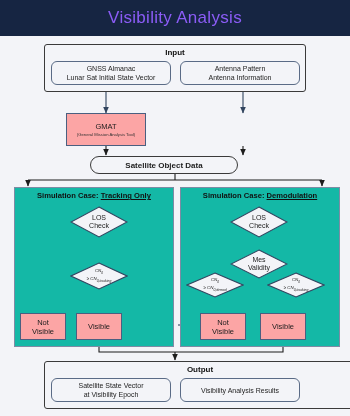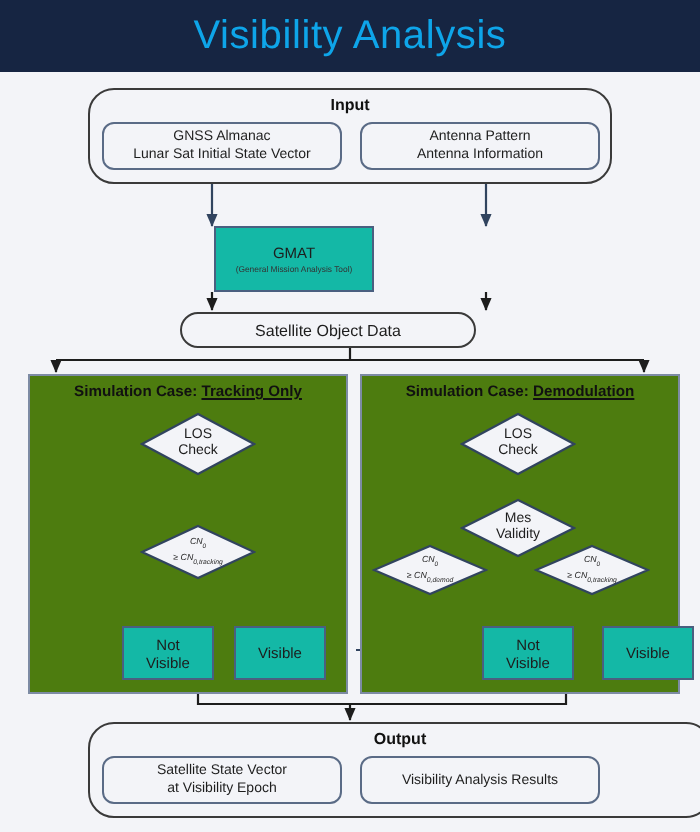--- a/index.html
+++ b/index.html
@@ -18,7 +18,7 @@
     display:flex;align-items:center;justify-content:center;
   }
   .titlebar .title{
-    color:#0ea5e9;font-size:20px;font-weight:400;letter-spacing:.3px;
+    color:#8b5cf6;font-size:17px;font-weight:400;letter-spacing:.3px;
     font-family:"Liberation Sans", sans-serif;
   }
 

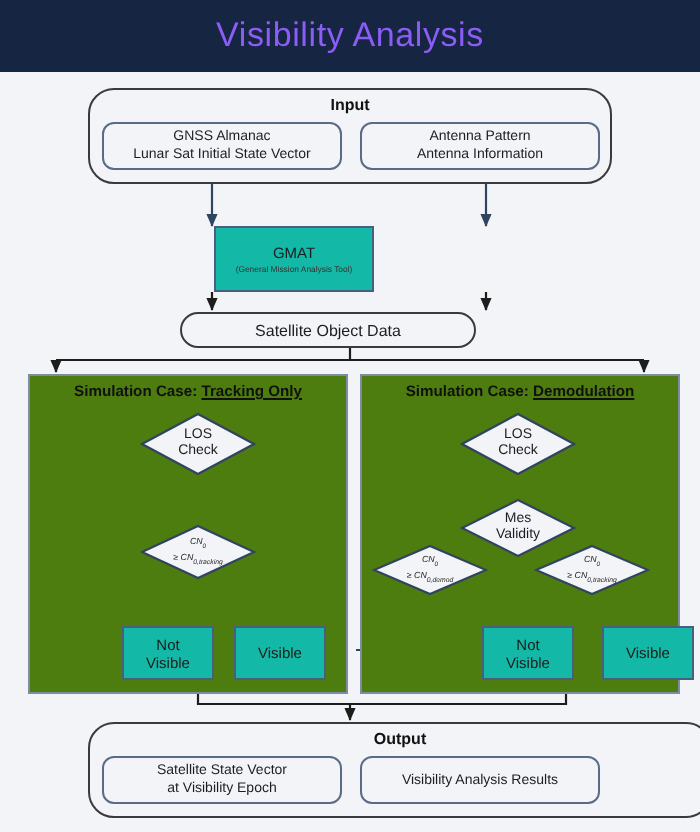--- a/index.html
+++ b/index.html
@@ -29,7 +29,7 @@
 
   
   .group{
-    border:1.4px solid #3a3a3a;border-radius:13px;background:#f3f4f8;
+    border:1.4px solid #3a3a3a;border-radius:3px;background:#f3f4f8;
   }
   .group-title{
     position:absolute;top:3px;left:0;width:100%;text-align:center;

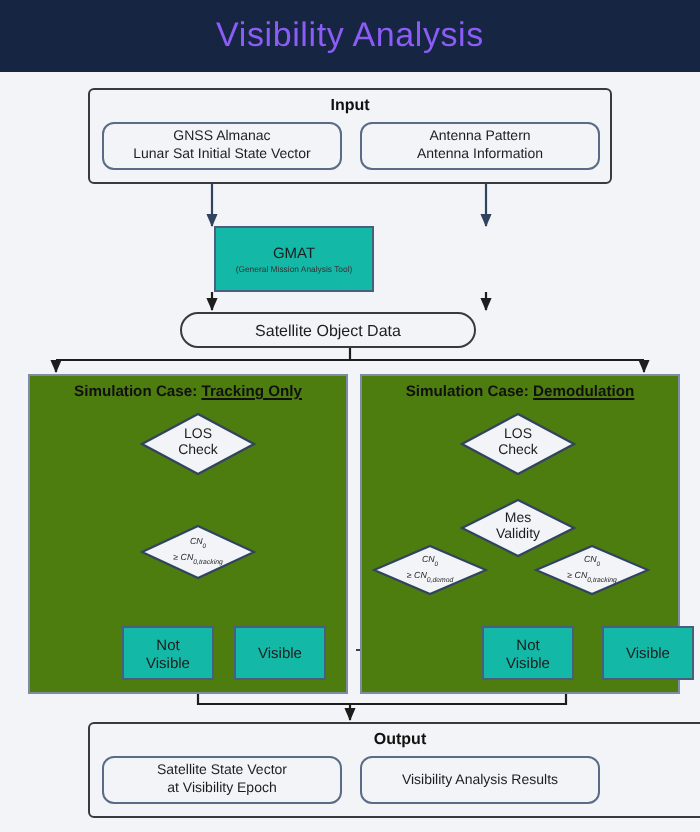--- a/index.html
+++ b/index.html
@@ -42,8 +42,8 @@
   }
   
   .sbox{
-    border:1.1px solid #4a5f80;background:#14b8a6;
-    font-size:7.5px;line-height:9px;color:#1d1d1d;margin-left:41px;
+    border:1.1px solid #4a5f80;background:#fca5a5;
+    font-size:7.5px;line-height:9px;color:#1d1d1d;
   }
   .sbox .sub{font-size:4.2px;line-height:5px;color:#333;margin-top:1px;}
 

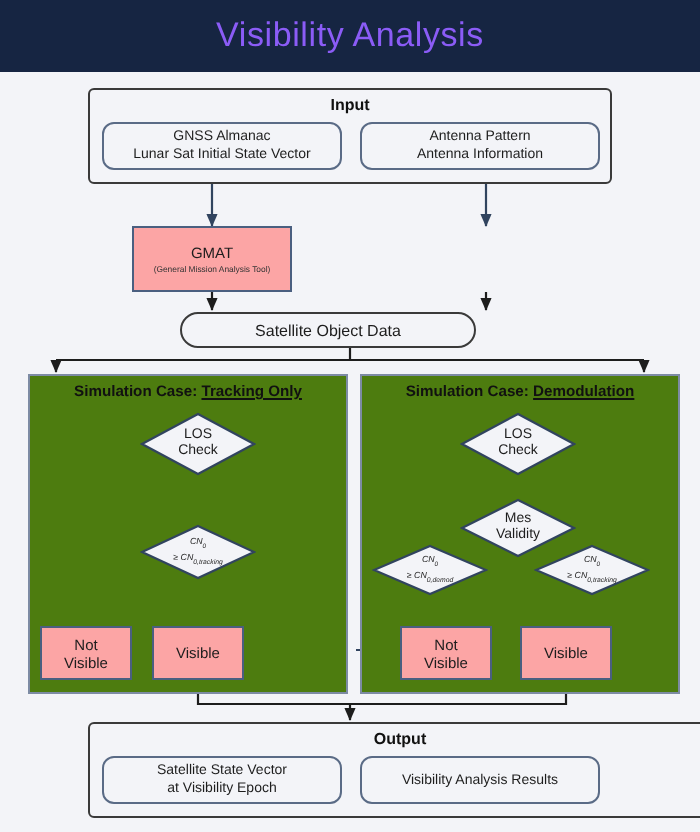--- a/index.html
+++ b/index.html
@@ -166,7 +166,7 @@
     <span class="sub">(General Mission Analysis Tool)</span>
   </div>
 
-  <div class="node capsule" style="left:90px;top:156px;width:148px;height:18px;">
+  <div class="node capsule" style="left:90px;top:156px;width:148px;height:18px;font-weight:bold;">
     <span>Satellite Object Data</span>
   </div>
 

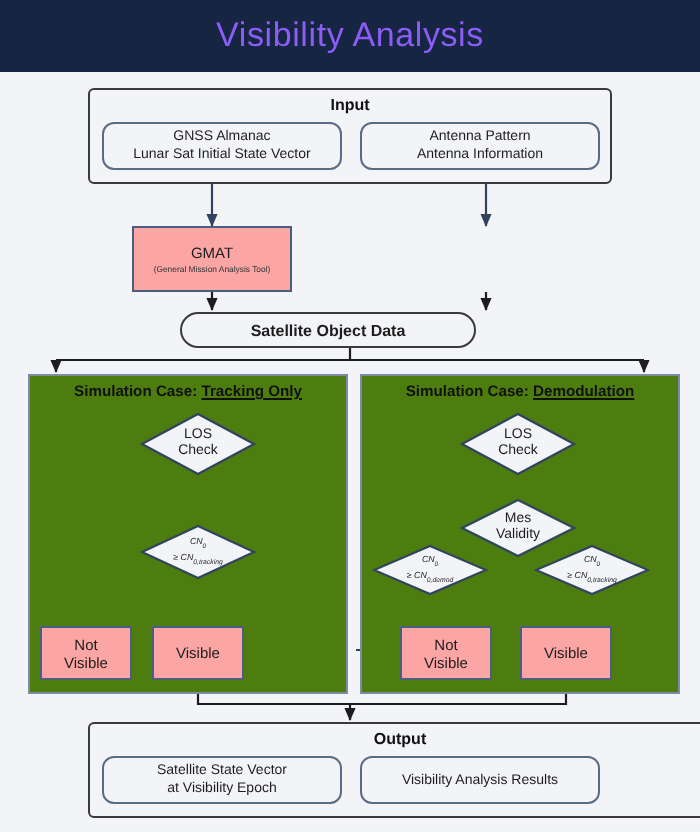--- a/index.html
+++ b/index.html
@@ -56,7 +56,7 @@
   
   .panel{
     position:absolute;box-sizing:border-box;
-    border:1.1px solid #7d8ba4;background:#4d7c0f;
+    border:1.1px solid #7d8ba4;background:#14b8a6;
   }
   .panel-title{
     position:absolute;top:3px;left:0;width:100%;text-align:center;

